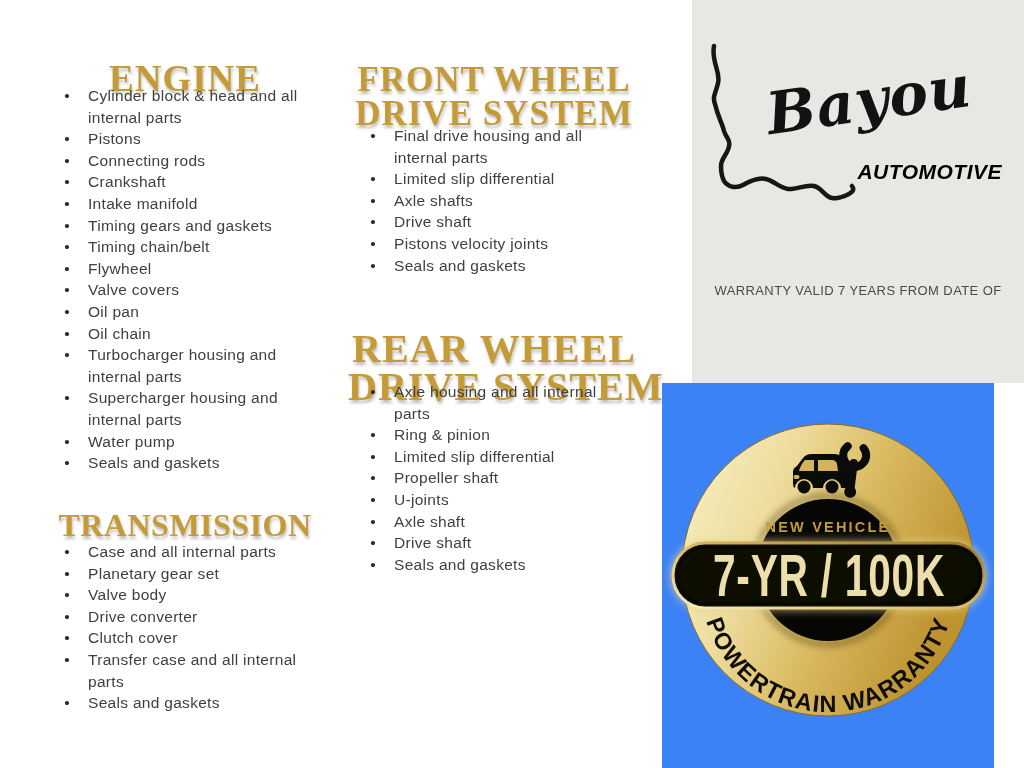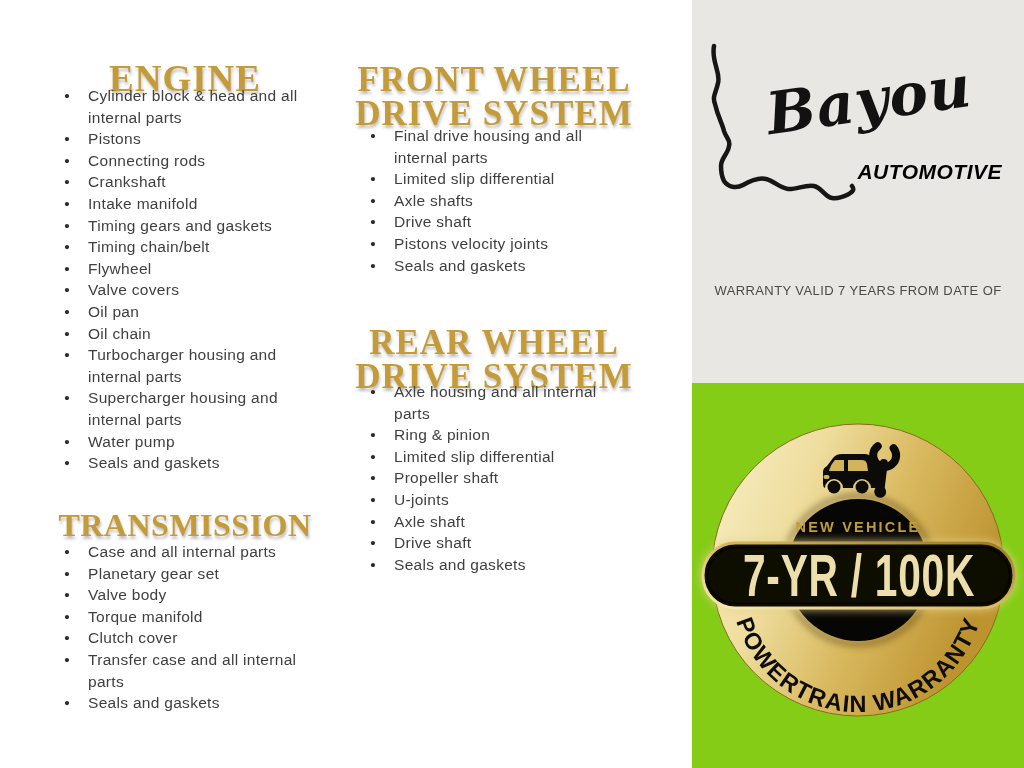--- a/index.html
+++ b/index.html
@@ -23,7 +23,7 @@
   #engine-title      { left:40px;  top:36px;  width:290px; font-size:37px; }
   #transmission-title{ left:22px;  top:489px; width:326px; font-size:32px; letter-spacing:0.5px; }
   #fwd-title         { left:348px; top:40px;  width:292px; font-size:35px; }
-  #rwd-title         { left:348px; top:303px; width:292px; font-size:35px; }
+  #rwd-title         { left:348px; top:303px; width:292px; font-size:40px; }
 
   
   ul.parts {

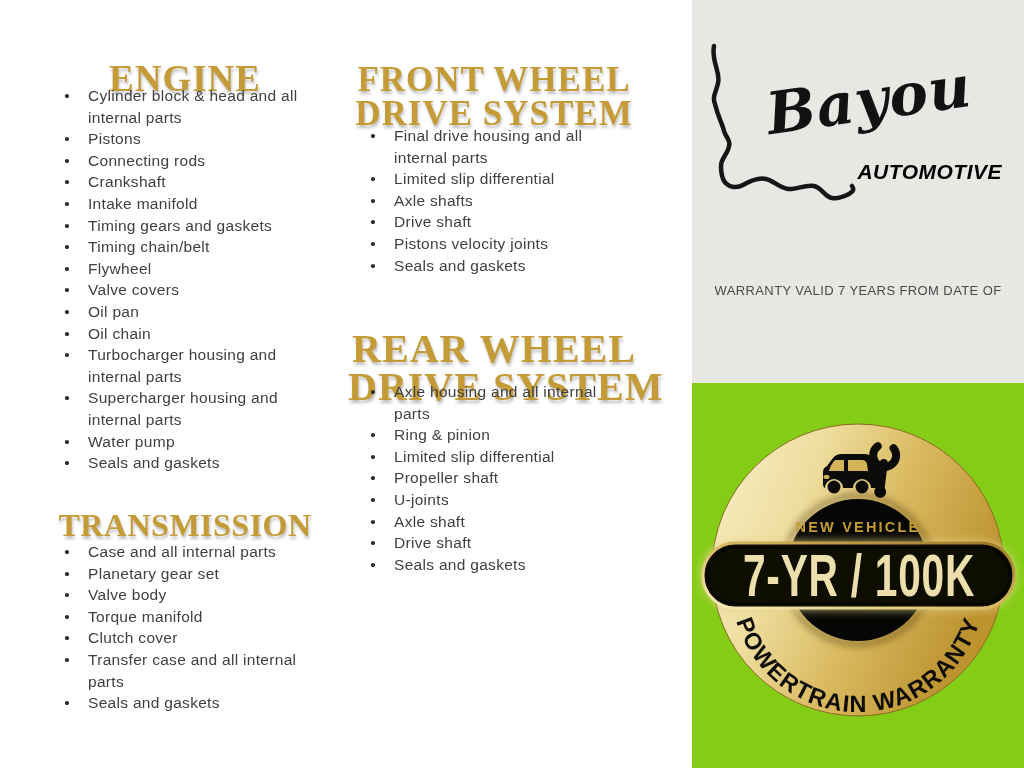--- a/index.html
+++ b/index.html
@@ -39,7 +39,7 @@
 
   
   .panel-gray  { position:absolute; left:692px; top:0;     width:332px; height:383px; background:#E8E7E4; }
-  .panel-black { position:absolute; left:692px; top:383px; width:332px; height:385px; background:#84cc16; }
+  .panel-black { position:absolute; left:662px; top:383px; width:332px; height:385px; background:#3b82f6; }
 
   
   #state-sketch { position:absolute; left:6px; top:28px; }

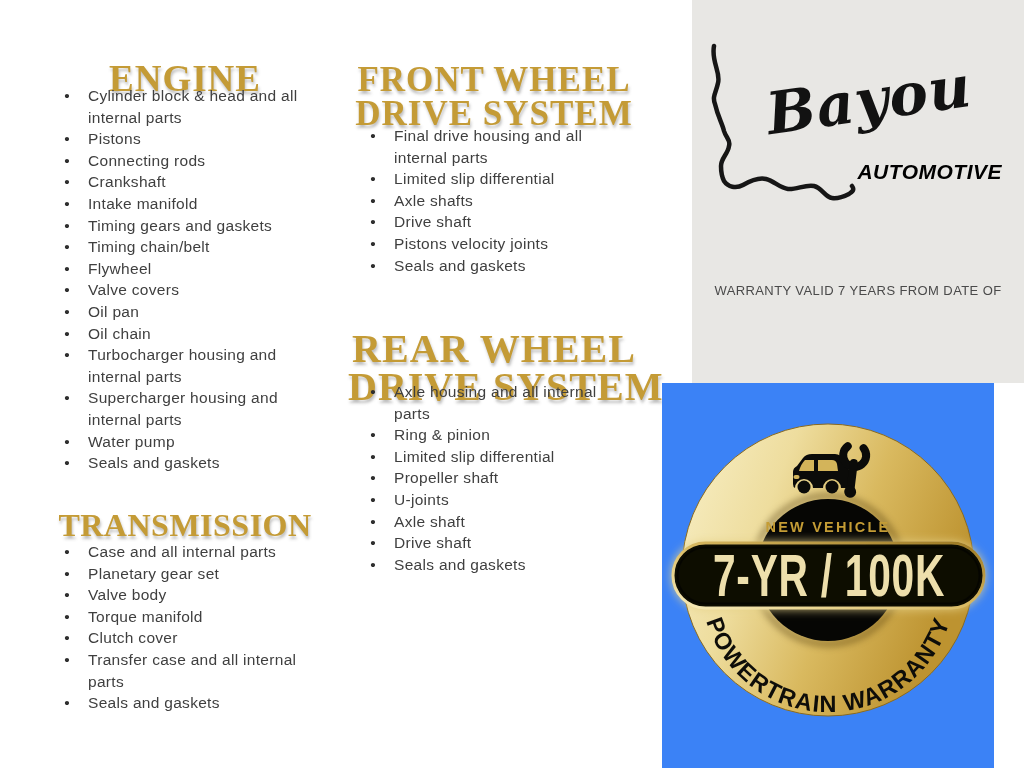--- a/index.html
+++ b/index.html
@@ -147,7 +147,7 @@
       </li>
       <li>
         <span class="bullet">•</span>
-        <span>Torque manifold</span>
+        <span>Drive converter</span>
       </li>
       <li>
         <span class="bullet">•</span>

